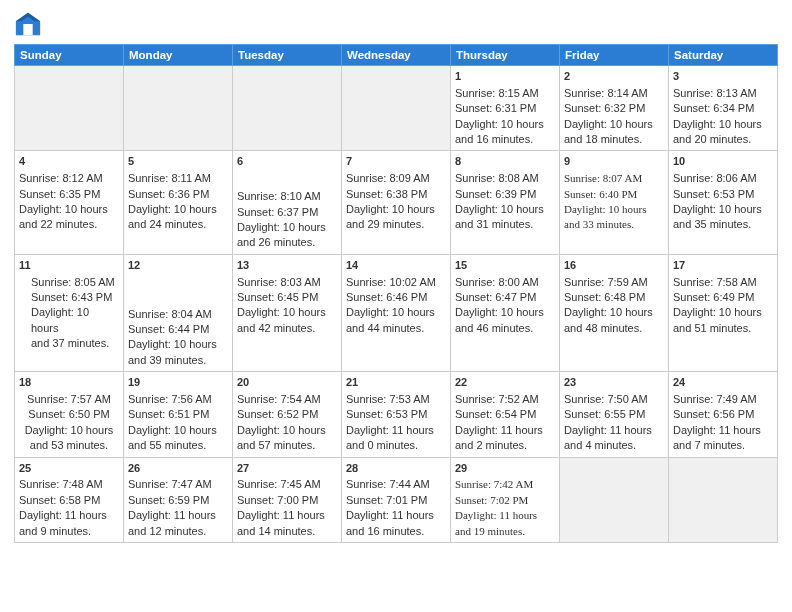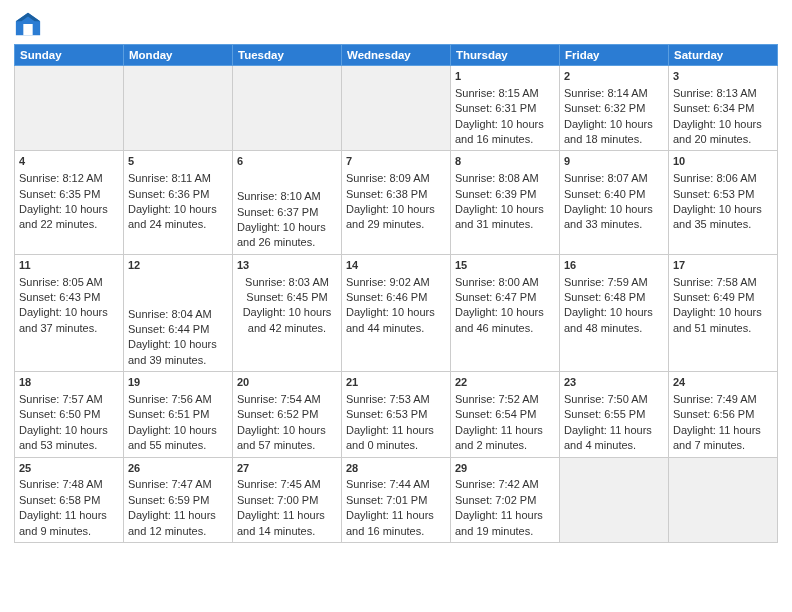--- a/index.html
+++ b/index.html
@@ -193,7 +193,7 @@
           </td>
           <td>
             <span class="day-number">9</span>
-            <div class="day-info" style="white-space: pre-line;">Sunrise: 8:07 AM
+            <div class="day-info" style="white-space: pre-line; font-family: Liberation Serif, serif;">Sunrise: 8:07 AM
 Sunset: 6:40 PM
 Daylight: 10 hours
 and 33 minutes.</div>

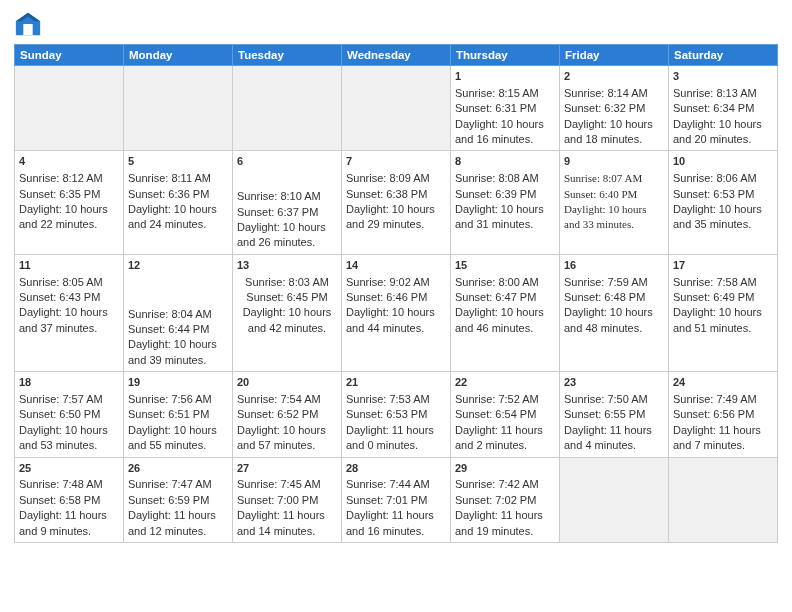--- a/index.html
+++ b/index.html
@@ -209,7 +209,7 @@
         <tr>
           <td>
             <span class="day-number">11</span>
-            <div class="day-info" style="white-space: pre-line;">Sunrise: 8:05 AM
+            <div class="day-info" style="white-space: pre-line; margin-left: 12px;">Sunrise: 8:05 AM
 Sunset: 6:43 PM
 Daylight: 10 hours
 and 37 minutes.</div>

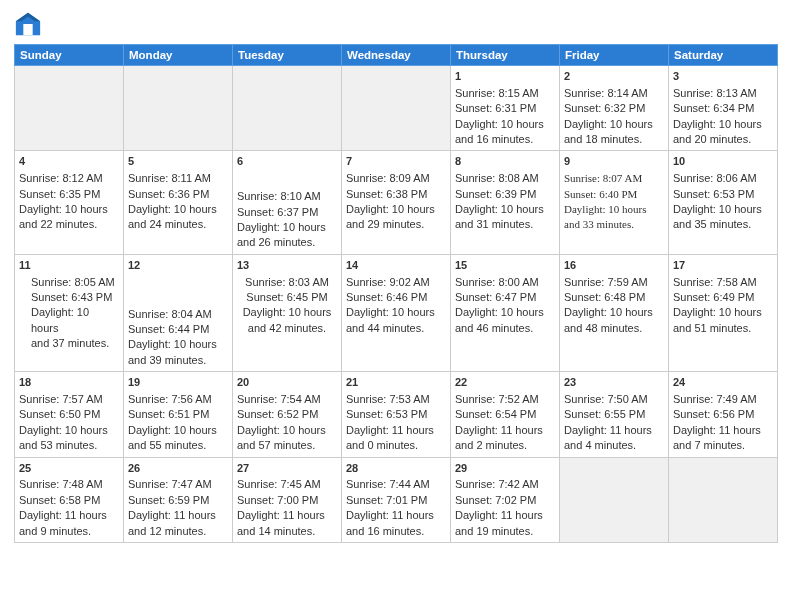--- a/index.html
+++ b/index.html
@@ -223,7 +223,7 @@
           </td>
           <td>
             <span class="day-number">13</span>
-            <div class="day-info" style="white-space: pre-line; text-align: center;">Sunrise: 8:03 AM
+            <div class="day-info" style="white-space: pre-line;">Sunrise: 8:03 AM
 Sunset: 6:45 PM
 Daylight: 10 hours
 and 42 minutes.</div>

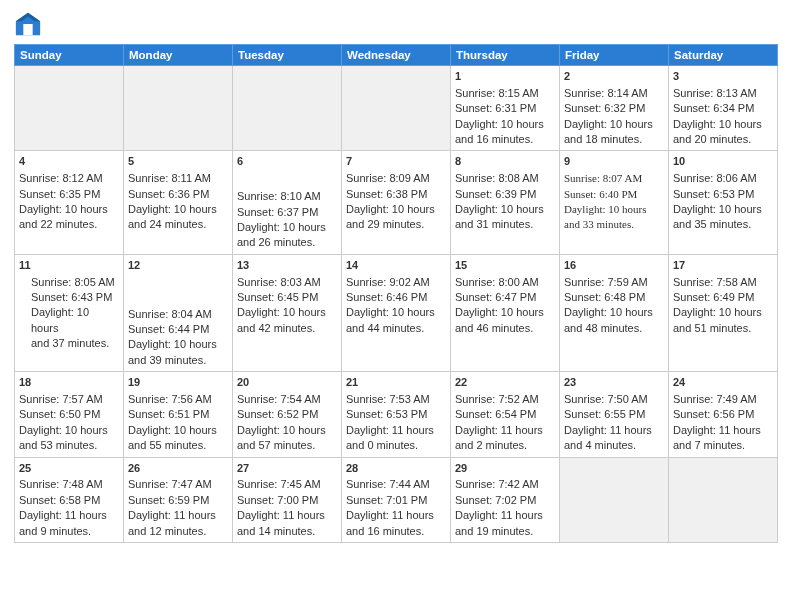--- a/index.html
+++ b/index.html
@@ -230,7 +230,7 @@
           </td>
           <td>
             <span class="day-number">14</span>
-            <div class="day-info" style="white-space: pre-line;">Sunrise: 9:02 AM
+            <div class="day-info" style="white-space: pre-line;">Sunrise: 10:02 AM
 Sunset: 6:46 PM
 Daylight: 10 hours
 and 44 minutes.</div>

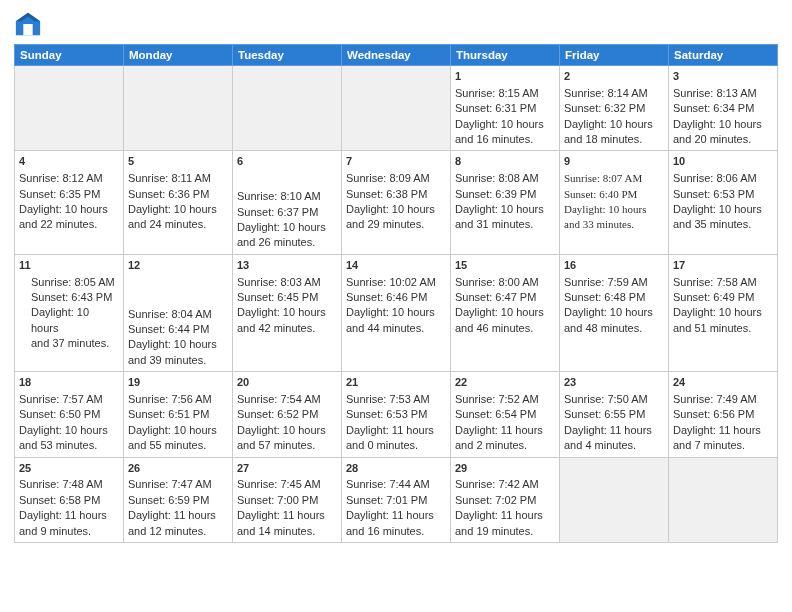--- a/index.html
+++ b/index.html
@@ -260,7 +260,7 @@
         <tr>
           <td>
             <span class="day-number">18</span>
-            <div class="day-info" style="white-space: pre-line;">Sunrise: 7:57 AM
+            <div class="day-info" style="white-space: pre-line; text-align: center;">Sunrise: 7:57 AM
 Sunset: 6:50 PM
 Daylight: 10 hours
 and 53 minutes.</div>

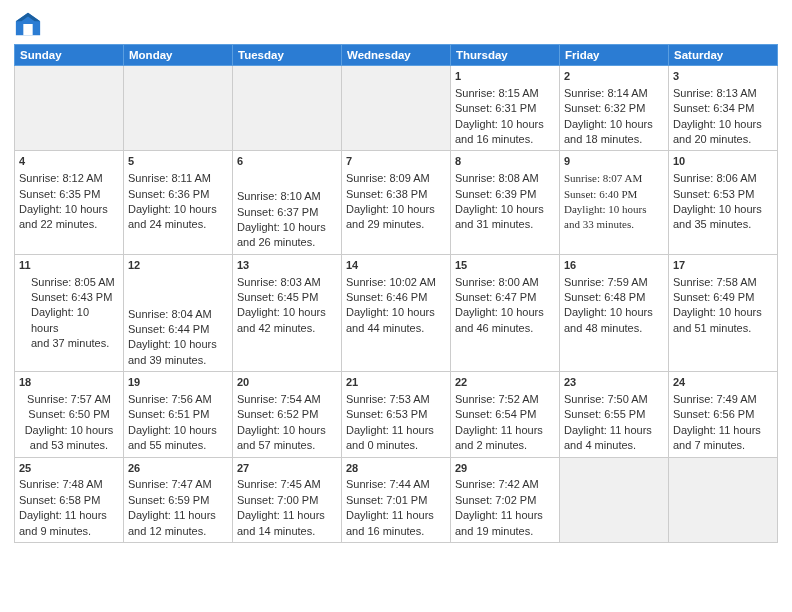--- a/index.html
+++ b/index.html
@@ -339,7 +339,7 @@
           </td>
           <td>
             <span class="day-number">29</span>
-            <div class="day-info" style="white-space: pre-line;">Sunrise: 7:42 AM
+            <div class="day-info" style="white-space: pre-line; font-family: Liberation Serif, serif;">Sunrise: 7:42 AM
 Sunset: 7:02 PM
 Daylight: 11 hours
 and 19 minutes.</div>

